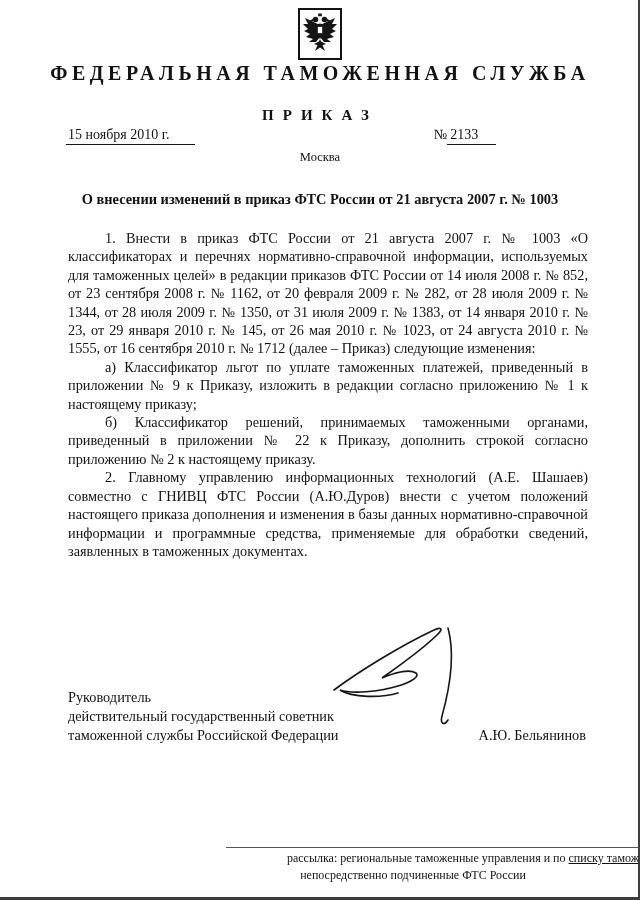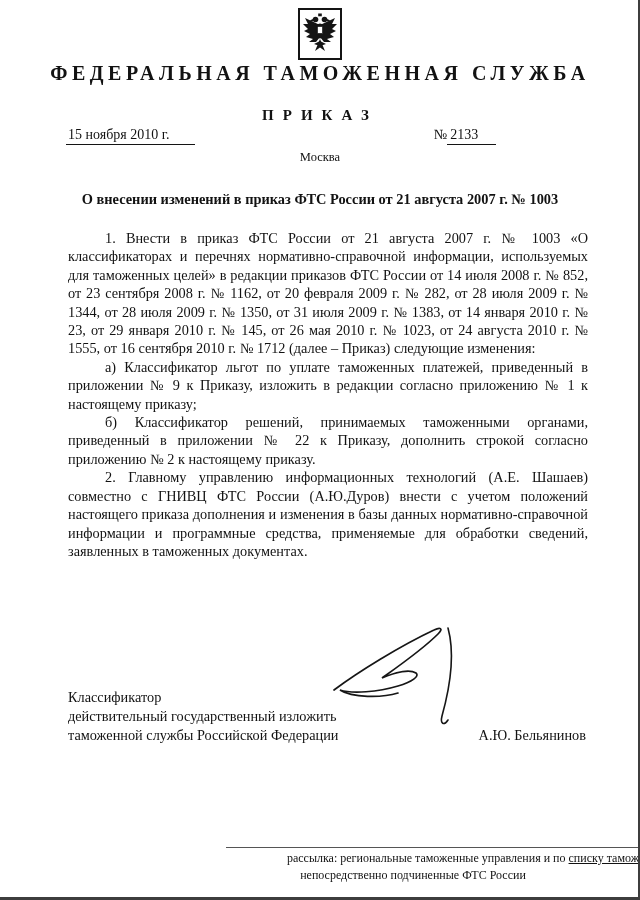--- a/index.html
+++ b/index.html
@@ -113,7 +113,7 @@
   </svg>
 
   <div class="sig-block">
-    <div>Классификатор</div>
+    <div>Руководитель</div>
     <div>действительный государственный изложить</div>
     <div>таможенной службы Российской Федерации</div>
     <div class="sig-name">А.Ю. Бельянинов</div>

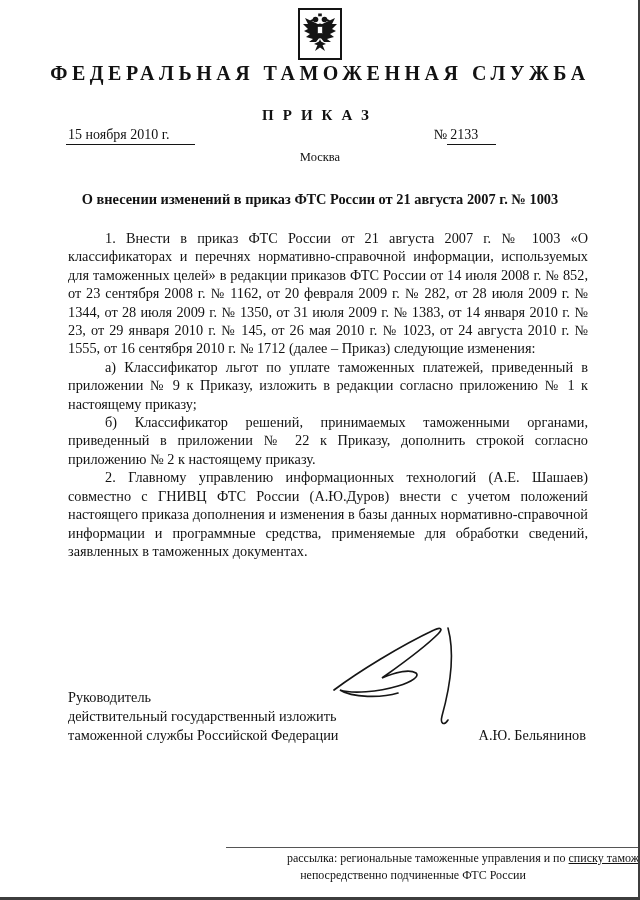--- a/index.html
+++ b/index.html
@@ -114,7 +114,7 @@
 
   <div class="sig-block">
     <div>Руководитель</div>
-    <div>действительный государственный изложить</div>
+    <div>действительный государственный советник</div>
     <div>таможенной службы Российской Федерации</div>
     <div class="sig-name">А.Ю. Бельянинов</div>
   </div>

